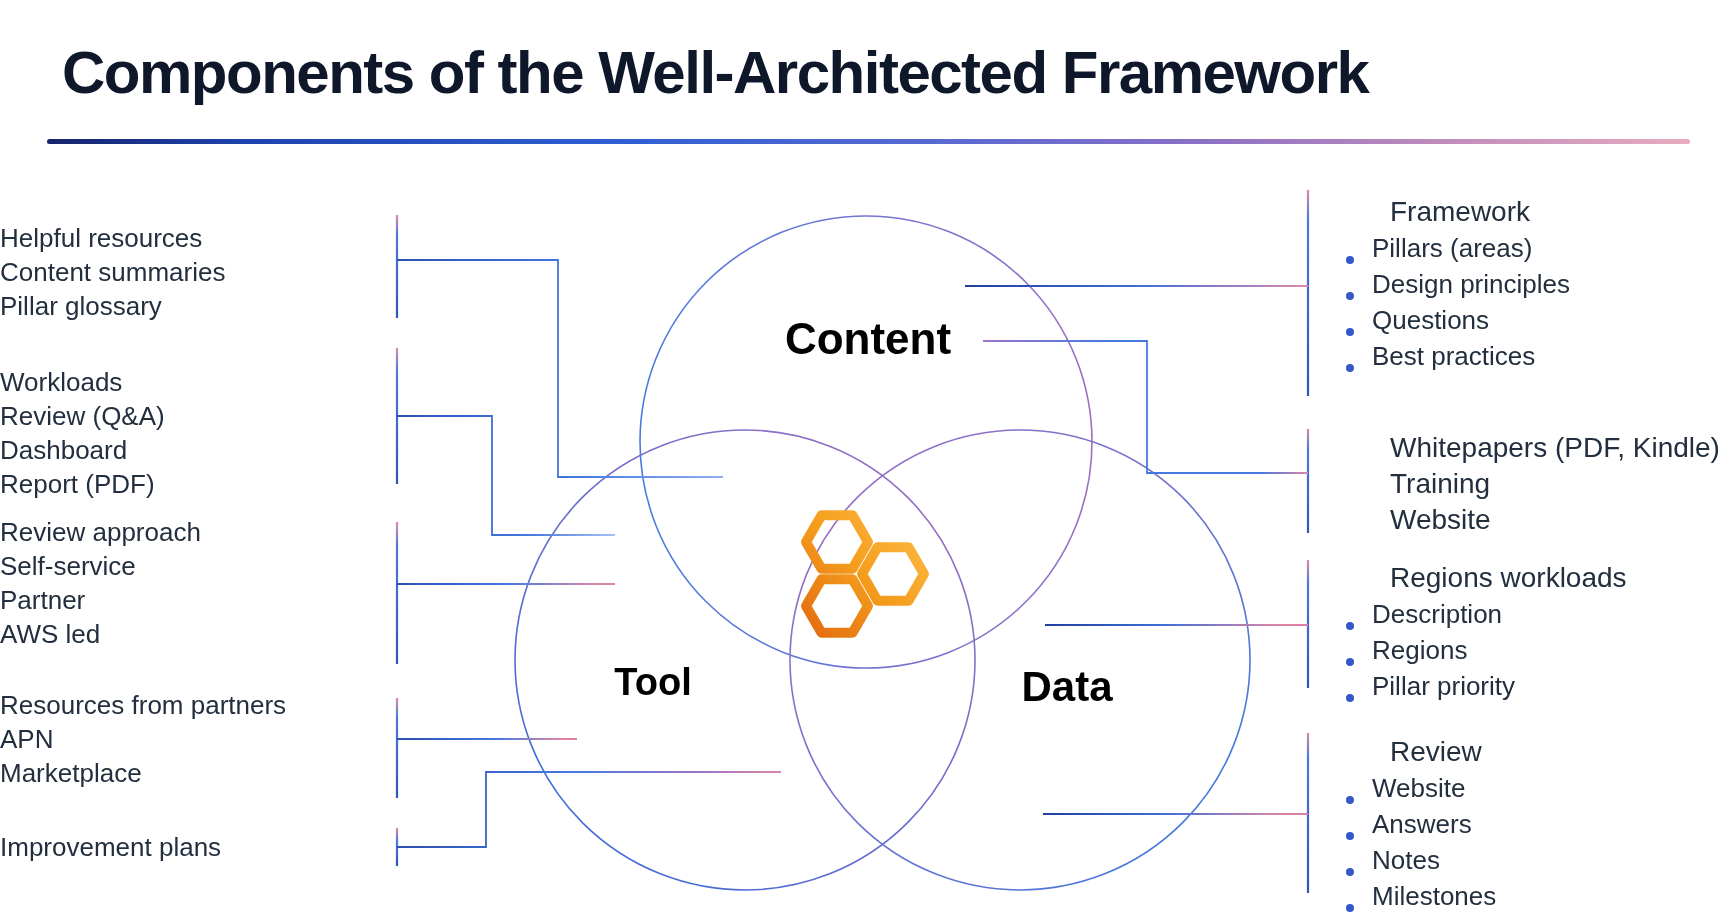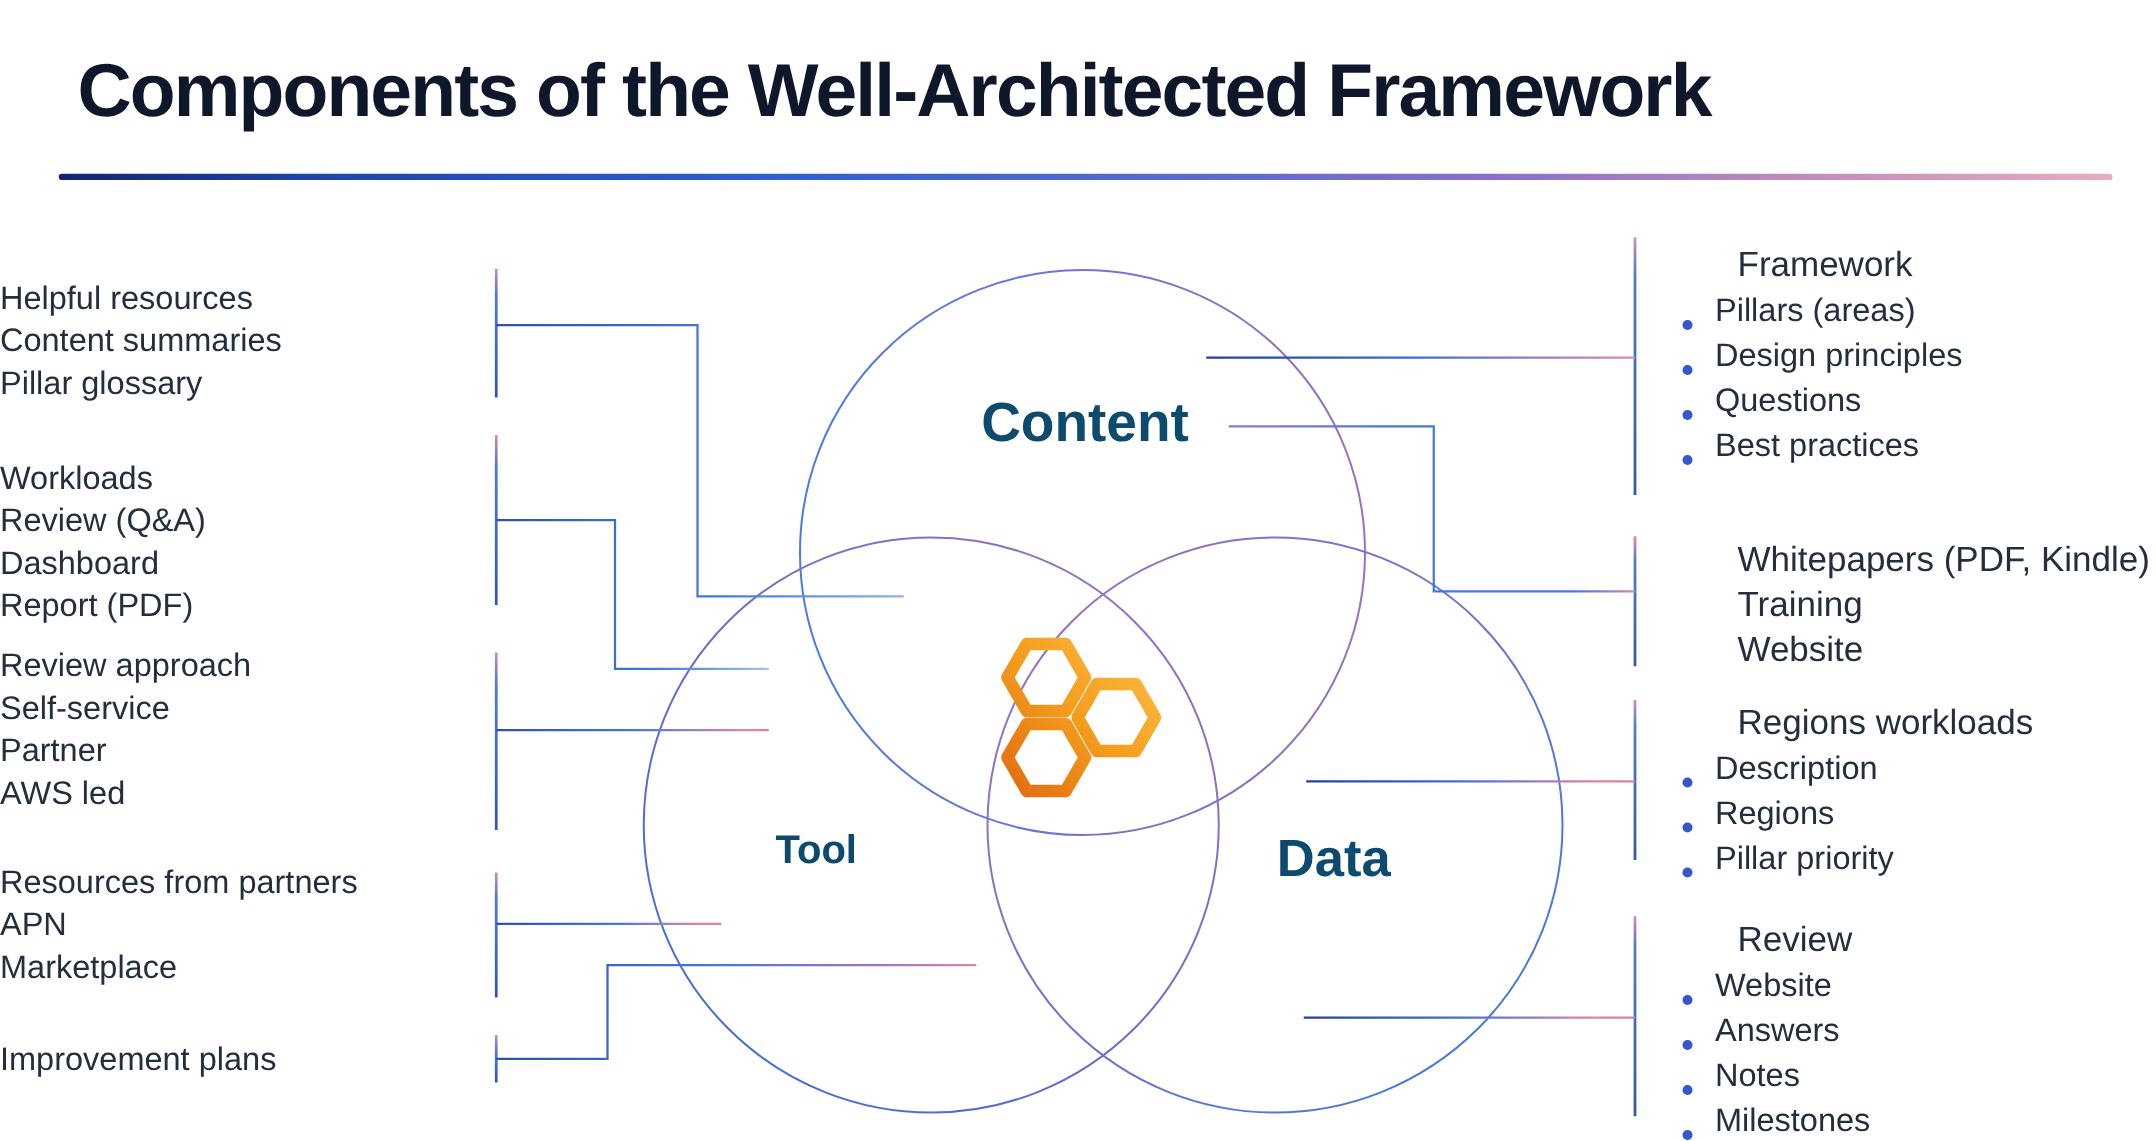--- a/index.html
+++ b/index.html
@@ -20,7 +20,7 @@
   .dot{width:8px;height:8px;border-radius:50%;background:#3457c9;
        margin-left:6px;margin-right:18px;flex:0 0 auto;}
   .btext{font-size:26px;line-height:32px;white-space:nowrap;}
-  .venn-label{text-align:center;font-weight:600;color:#0c4a6e;}
+  .venn-label{text-align:center;font-weight:600;color:#000000;}
   #label-content{left:768px;top:314px;width:200px;font-size:44px;}
   #label-tool{left:573px;top:661px;width:160px;font-size:32px;}
   #label-data{left:987px;top:663px;width:160px;font-size:42px;}

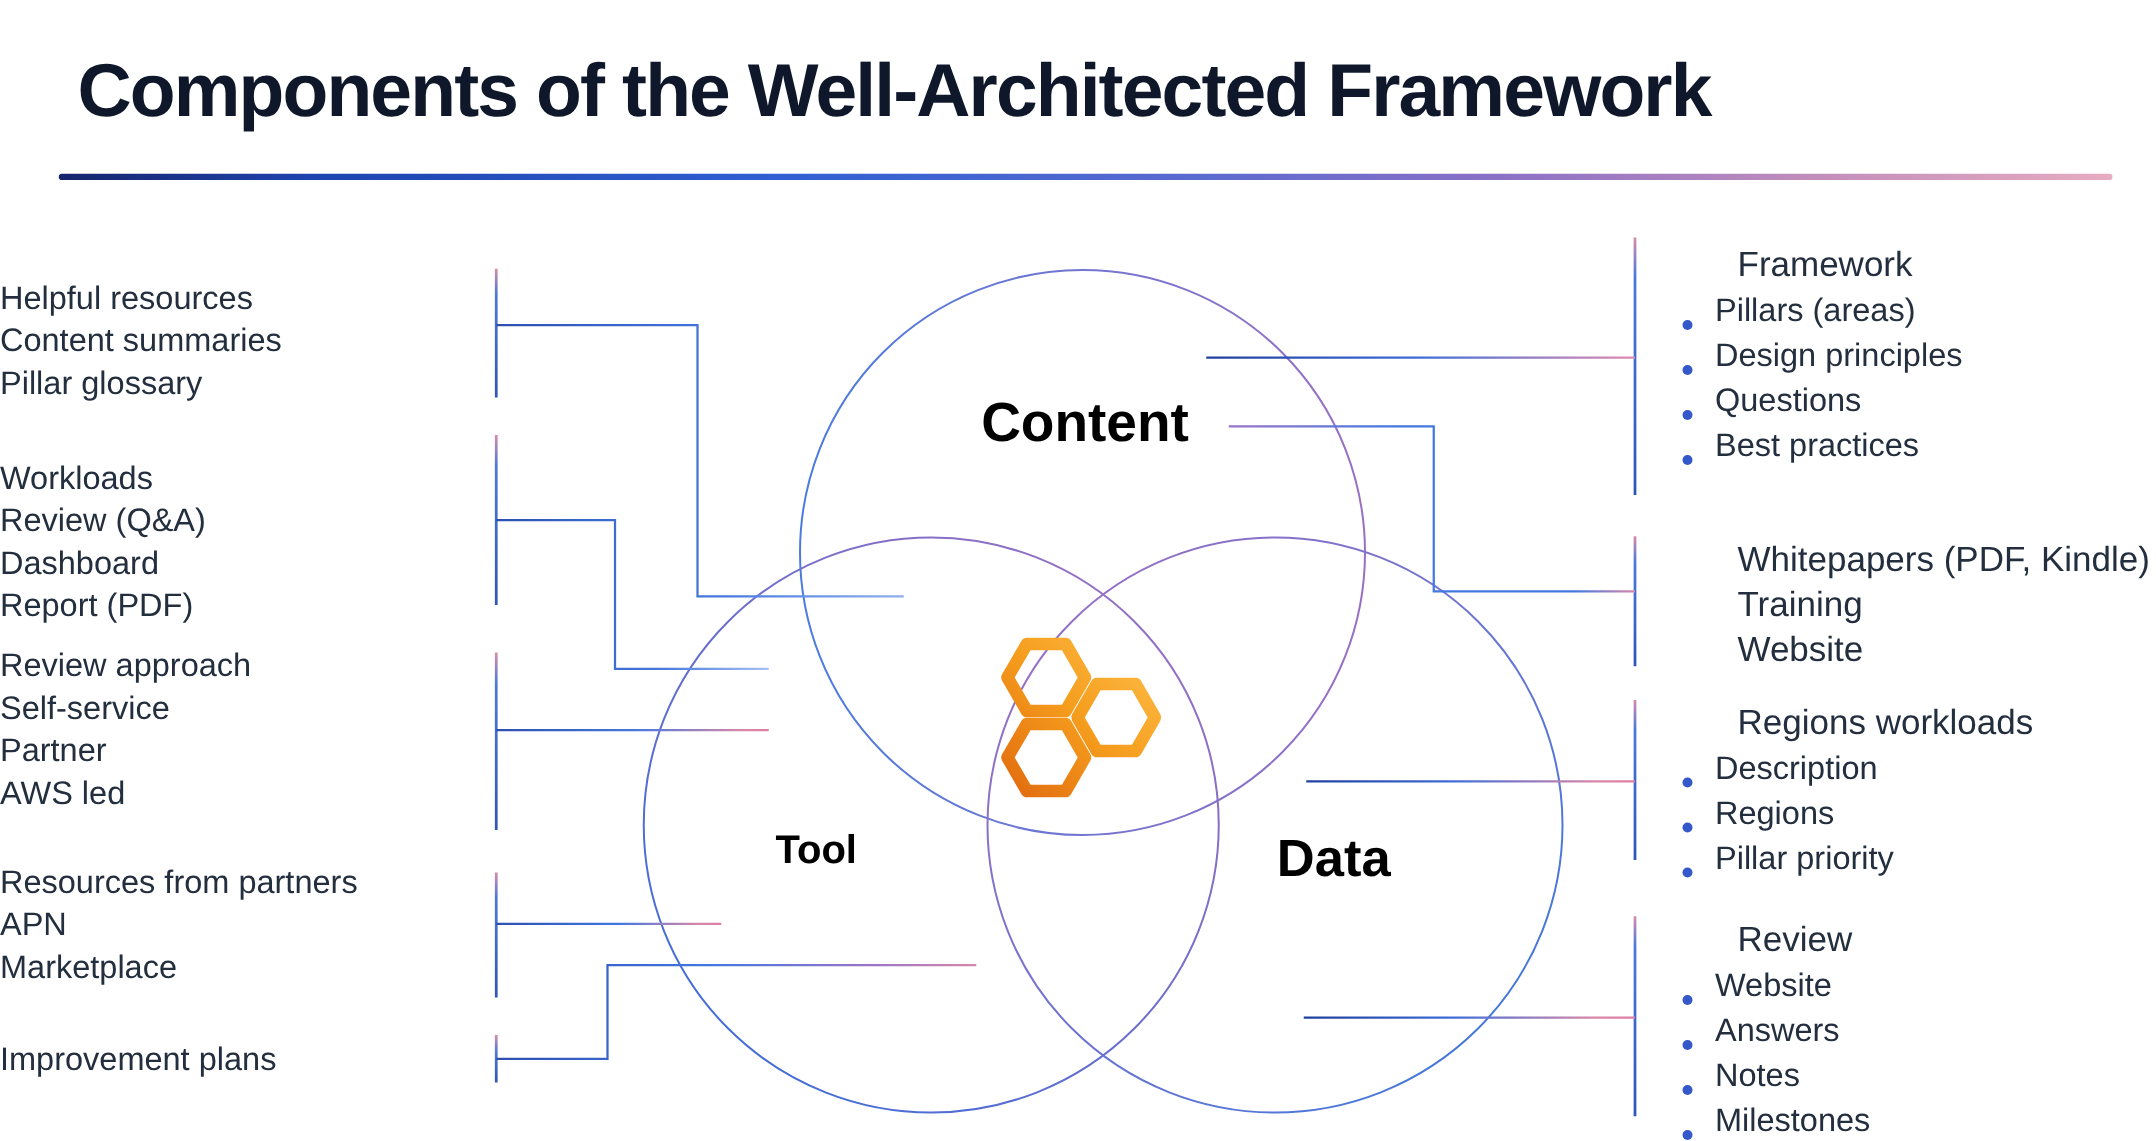--- a/index.html
+++ b/index.html
@@ -22,7 +22,7 @@
   .btext{font-size:26px;line-height:32px;white-space:nowrap;}
   .venn-label{text-align:center;font-weight:600;color:#000000;}
   #label-content{left:768px;top:314px;width:200px;font-size:44px;}
-  #label-tool{left:573px;top:661px;width:160px;font-size:32px;}
+  #label-tool{left:573px;top:661px;width:160px;font-size:38px;}
   #label-data{left:987px;top:663px;width:160px;font-size:42px;}
   #aws-footer{left:33px;top:905px;font-size:30px;font-weight:bold;
               color:#232f3e;letter-spacing:1px;}

